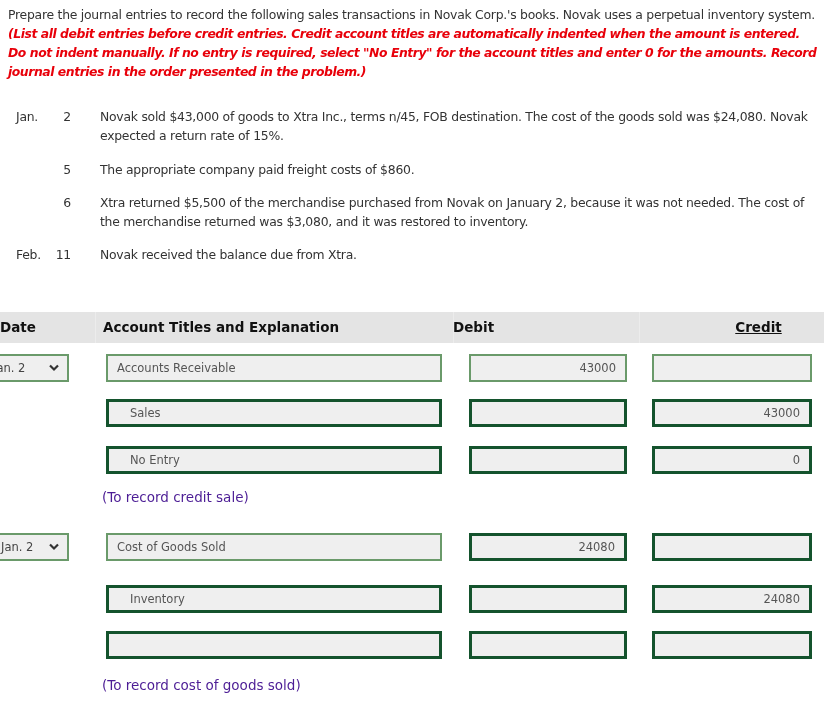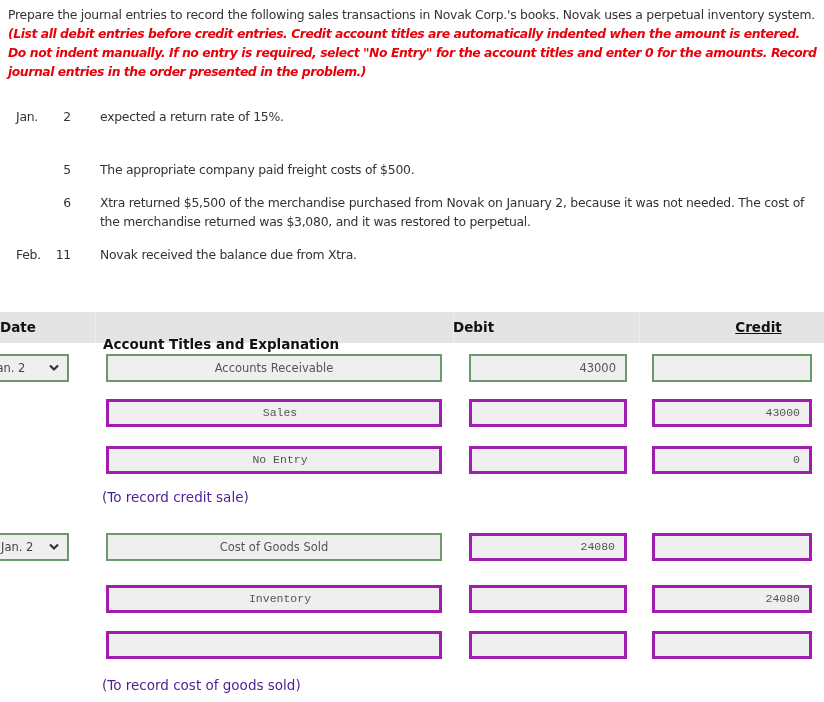--- a/index.html
+++ b/index.html
@@ -67,6 +67,7 @@
   <span class="month">Jan.</span>
   <span class="day">2</span>
   <div class="desc">
+    <div>Novak sold $43,000 of goods to Xtra Inc., terms n/45, FOB destination. The cost of the goods sold was $24,080. Novak</div>
     <div>expected a return rate of 15%.</div>
   </div>
 </div>

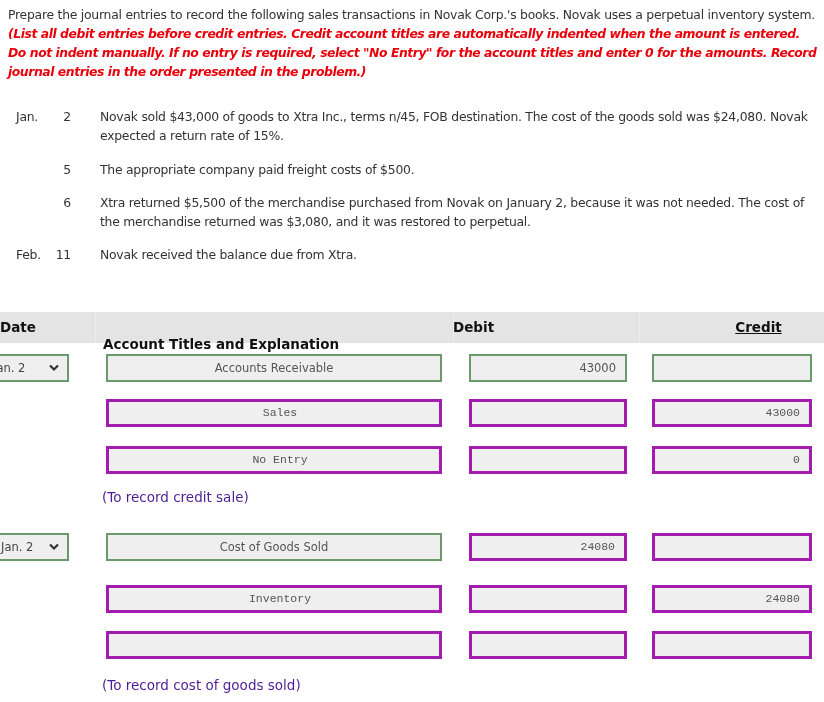--- a/index.html
+++ b/index.html
@@ -74,7 +74,7 @@
 <div class="txn" style="top:160px;">
   <span class="day">5</span>
   <div class="desc">
-    <div>The appropriate company paid freight costs of $500.</div>
+    <div>The appropriate company paid freight costs of $860.</div>
   </div>
 </div>
 <div class="txn" style="top:193px;">

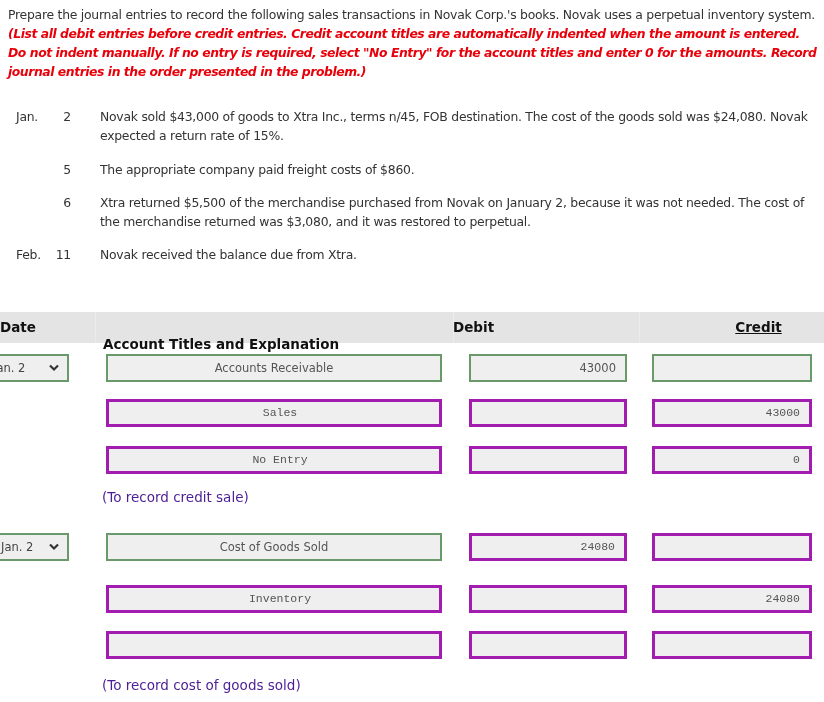--- a/index.html
+++ b/index.html
@@ -81,7 +81,7 @@
   <span class="day">6</span>
   <div class="desc">
     <div>Xtra returned $5,500 of the merchandise purchased from Novak on January 2, because it was not needed. The cost of</div>
-    <div>the merchandise returned was $3,080, and it was restored to perpetual.</div>
+    <div>the merchandise returned was $3,080, and it was restored to inventory.</div>
   </div>
 </div>
 <div class="txn" style="top:245px;">

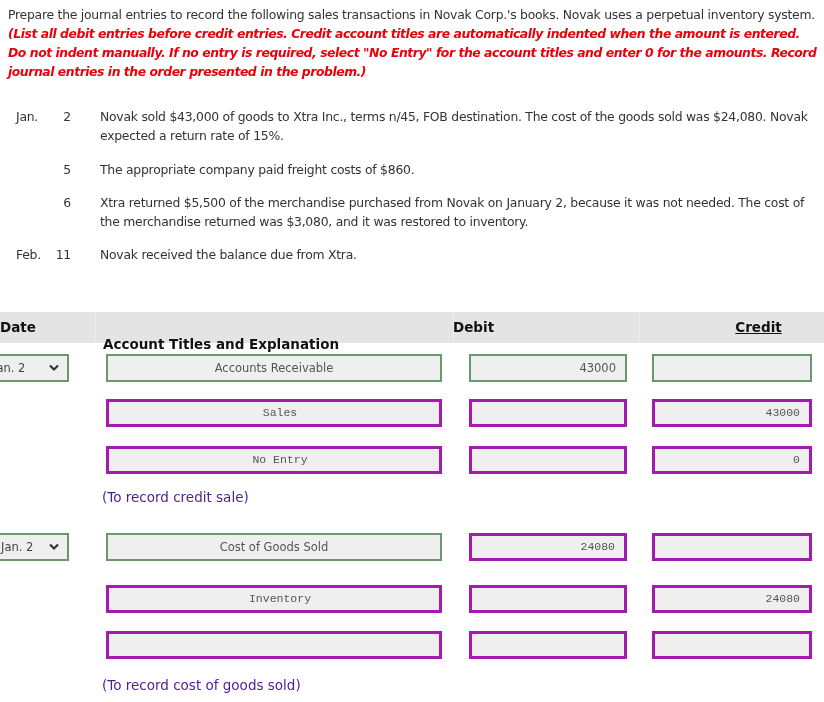--- a/index.html
+++ b/index.html
@@ -27,7 +27,7 @@
     .header .col { position: absolute; top: 0; height: 31px; line-height: 31px; }
     .header .sep { position: absolute; top: 0; width: 1px; height: 31px; background: #ececec; }
     .col-date { left: 0; width: 95px; padding-left: 0; }
-    .col-acct { left: 103px; width: 340px; margin-top: 17px; }
+    .col-acct { left: 103px; width: 340px; }
     .col-debit { left: 453px; width: 186px; }
     .col-credit { left: 666px; width: 185px; text-align: center; text-decoration: underline; }
 

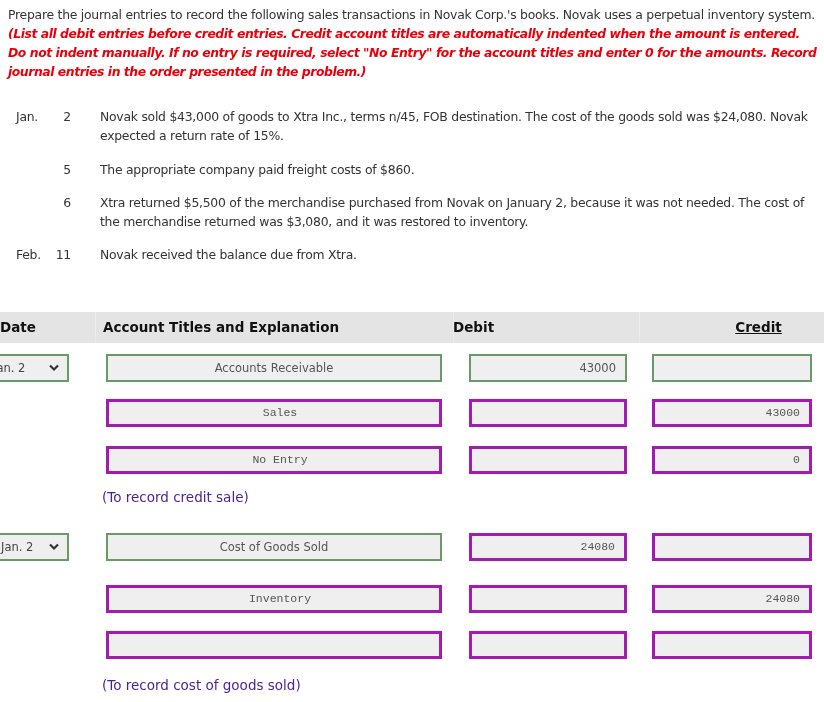--- a/index.html
+++ b/index.html
@@ -39,7 +39,7 @@
     }
     .ok { border: 2px solid #6a9a6a; }
     .bad { border: 3px solid #a21caf; line-height: 22px; font-family: Liberation Mono, monospace; }
-    .acct { left: 106px; width: 336px; text-align: center; }
+    .acct { left: 106px; width: 336px; }
     .acct.indent { padding-left: 21px; }
     .debit { left: 469px; width: 158px; text-align: right; }
     .credit { left: 652px; width: 160px; text-align: right; }

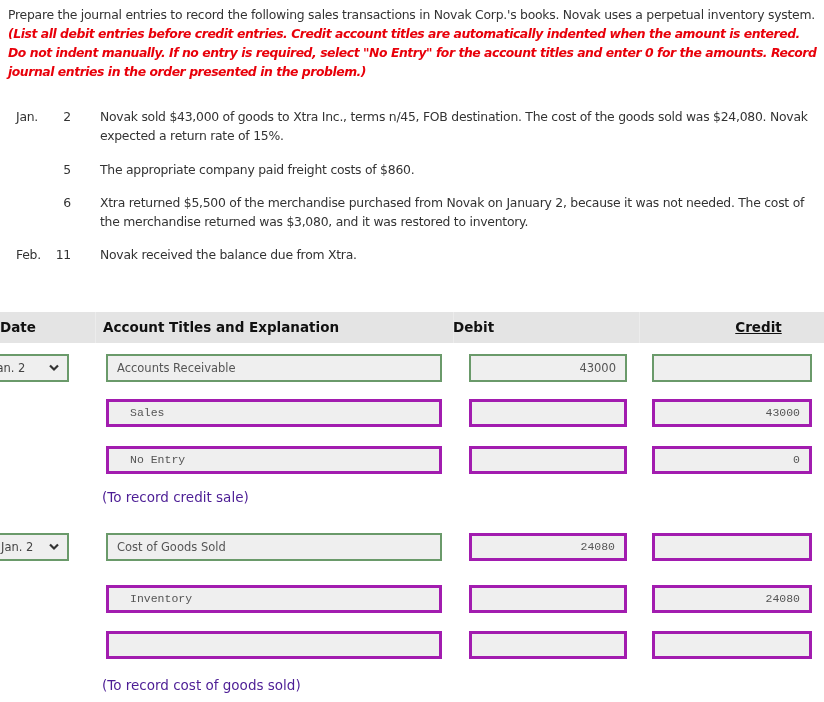--- a/index.html
+++ b/index.html
@@ -38,7 +38,7 @@
       white-space: nowrap; overflow: hidden;
     }
     .ok { border: 2px solid #6a9a6a; }
-    .bad { border: 3px solid #a21caf; line-height: 22px; font-family: Liberation Mono, monospace; }
+    .bad { border: 3px solid #14532d; line-height: 22px; }
     .acct { left: 106px; width: 336px; }
     .acct.indent { padding-left: 21px; }
     .debit { left: 469px; width: 158px; text-align: right; }

